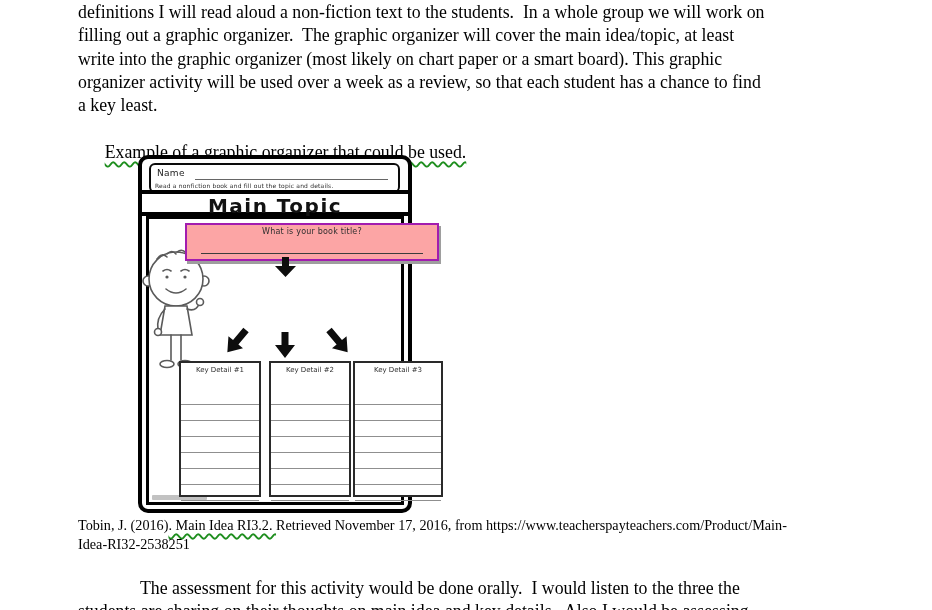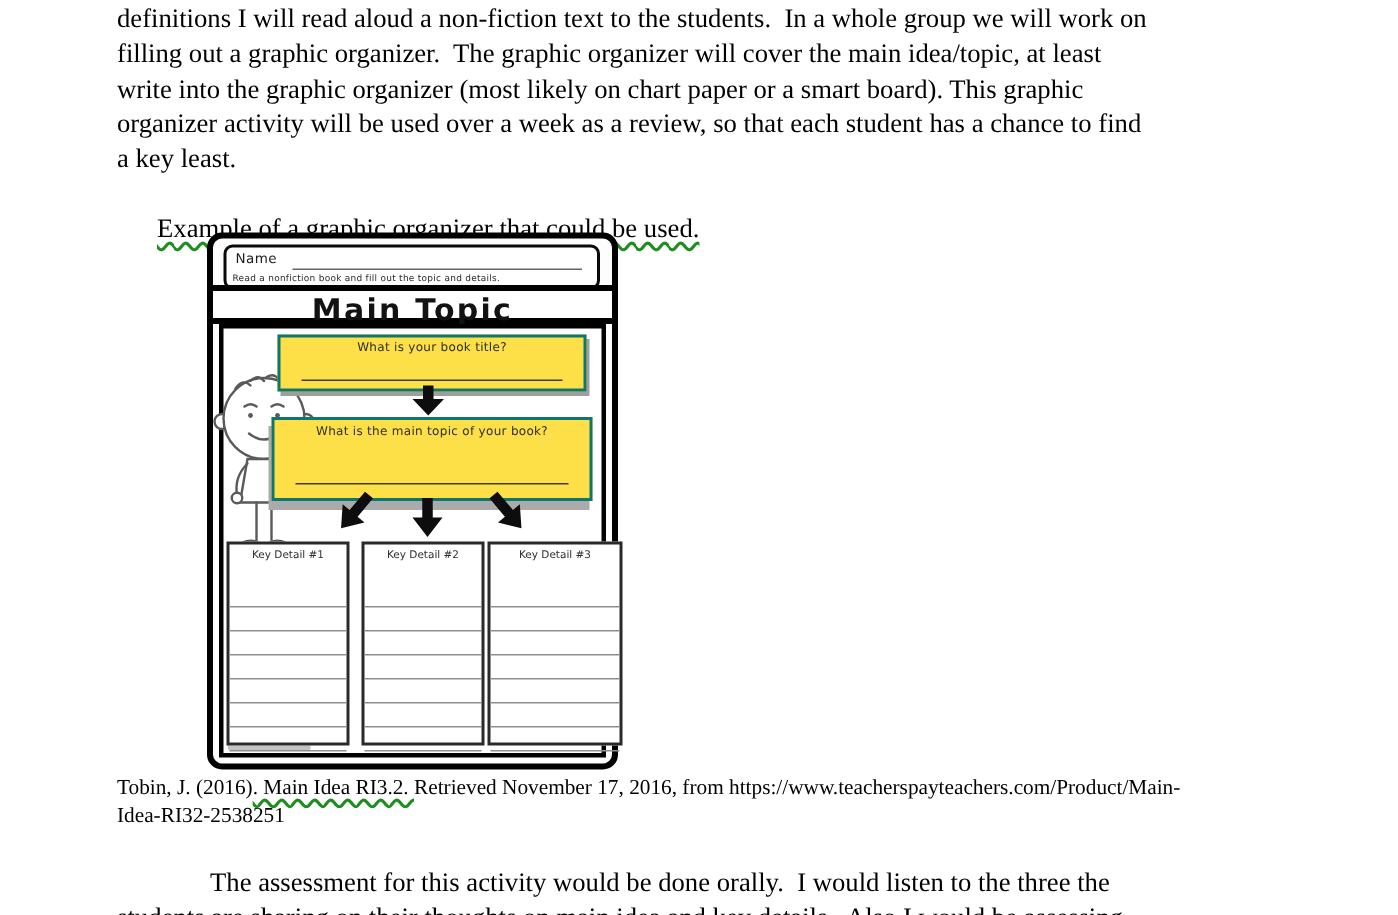--- a/index.html
+++ b/index.html
@@ -32,7 +32,7 @@
   .mainArea{position:absolute;left:4px;top:57px;width:252px;height:283px;
             border:3px solid #000;background:#fff;}
   .kid{position:absolute;left:-12px;top:26px;z-index:1;}
-  .qbox{position:absolute;border:2px solid #0f766e;background:#fde047;z-index:2;}
+  .qbox{position:absolute;border:2px solid #a21caf;background:#fca5a5;z-index:2;padding-left:48px;}
   .box1{left:36px;top:4px;width:202px;height:34px;box-shadow:2px 3px 0 0 #9e9e9e;}
   .box2{left:32px;top:59px;width:210px;height:52px;box-shadow:-2px 6px 0 0 #ababab;}
   .qtext{position:absolute;left:0;right:0;text-align:center;font-size:8px;color:#2e2e2e;

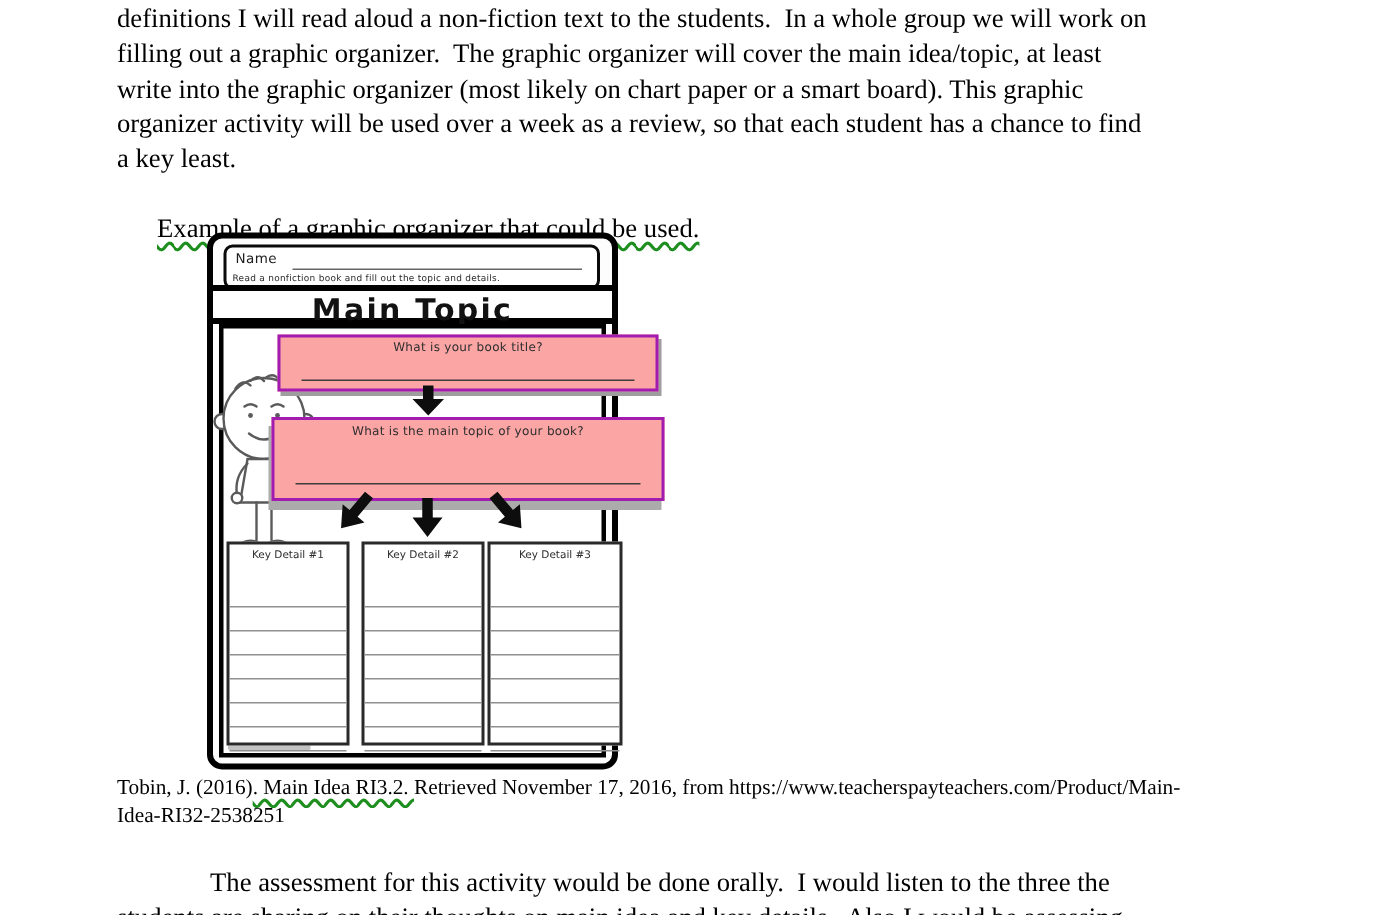--- a/index.html
+++ b/index.html
@@ -110,10 +110,6 @@
         <div class="wline"></div>
       </div>
 
-      <div class="qbox box2">
-        <div class="qtext">What is the main topic of your book?</div>
-        <div class="wline"></div>
-      </div>
 
       <svg class="arrowsSvg" width="252" height="283" viewBox="0 0 252 283">
         <g fill="#0d0d0d">

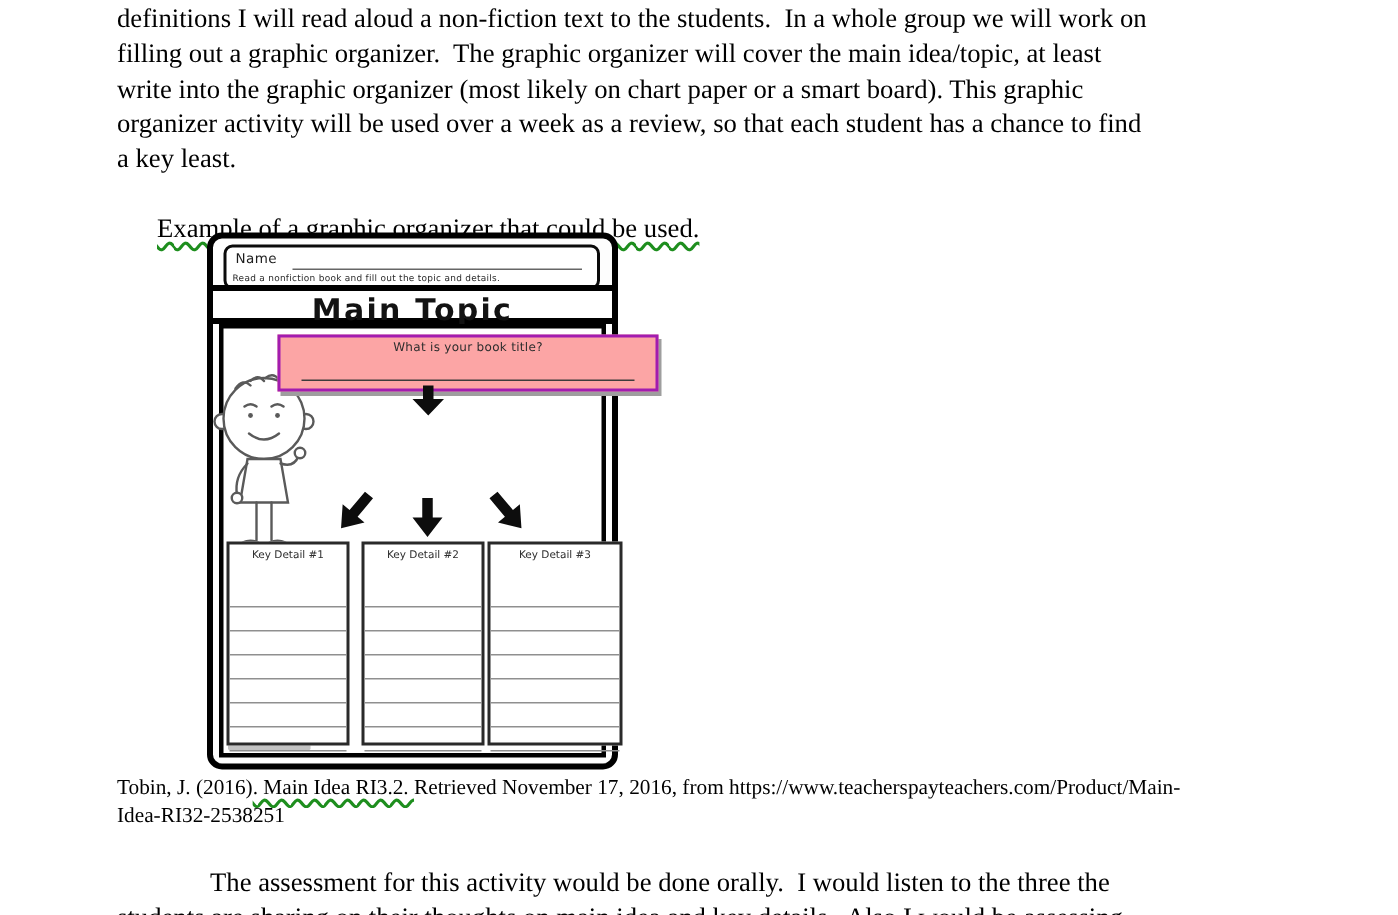--- a/index.html
+++ b/index.html
@@ -43,7 +43,7 @@
   .box1 .wline{bottom:5px;}
   .box2 .wline{bottom:9px;}
   .arrowsSvg{position:absolute;left:0;top:0;z-index:3;pointer-events:none;}
-  .kcol{position:absolute;top:142px;height:132px;border:2px solid #2a2a2a;background:#fff;z-index:2;}
+  .kcol{position:absolute;top:142px;height:132px;border:2px solid #2a2a2a;background:#fff;z-index:2;margin-left:28px;}
   .kcol1{left:2px;width:78px;}
   .kcol2{left:92px;width:78px;}
   .kcol3{left:176px;width:74px;padding-left:12px;}

